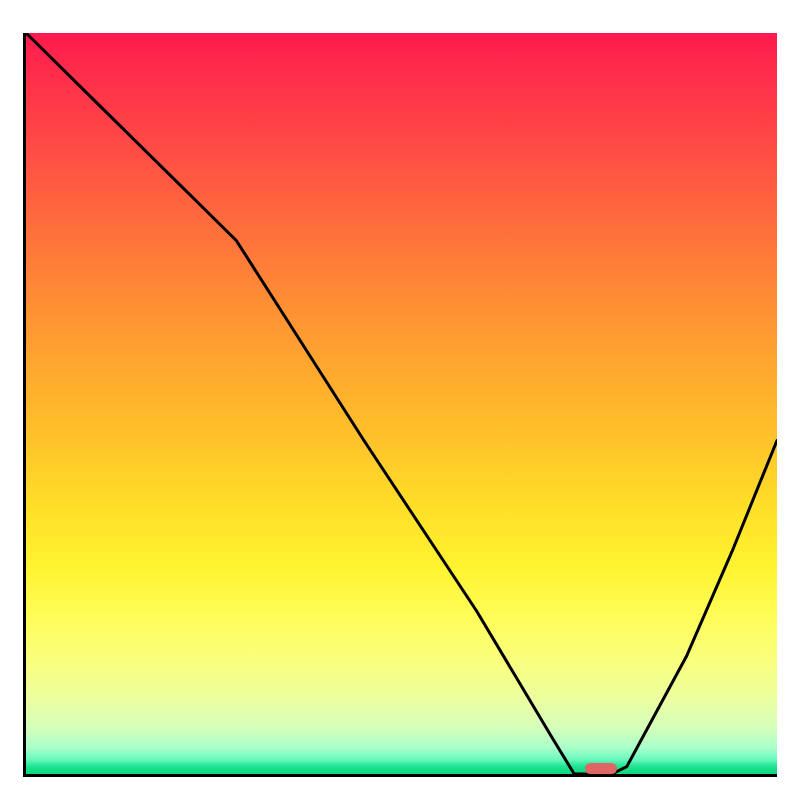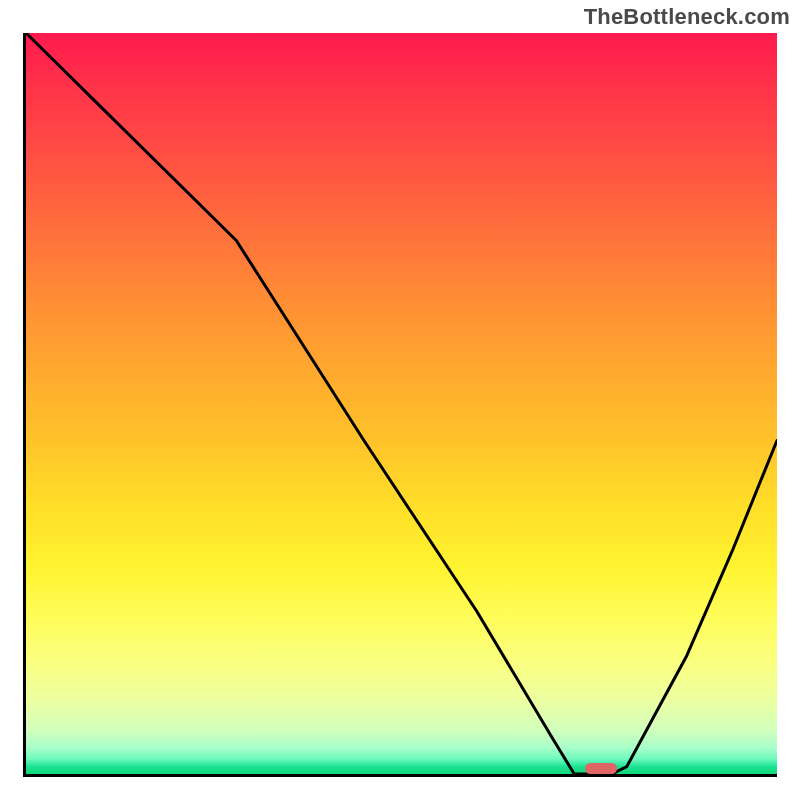--- a/index.html
+++ b/index.html
@@ -80,7 +80,6 @@
 <body>
 
 <div class="chart-wrap">
-  <div class="watermark">TheBottleneck.com</div>
 
   <div class="plot-area">
     <div class="gradient-bg"></div>

